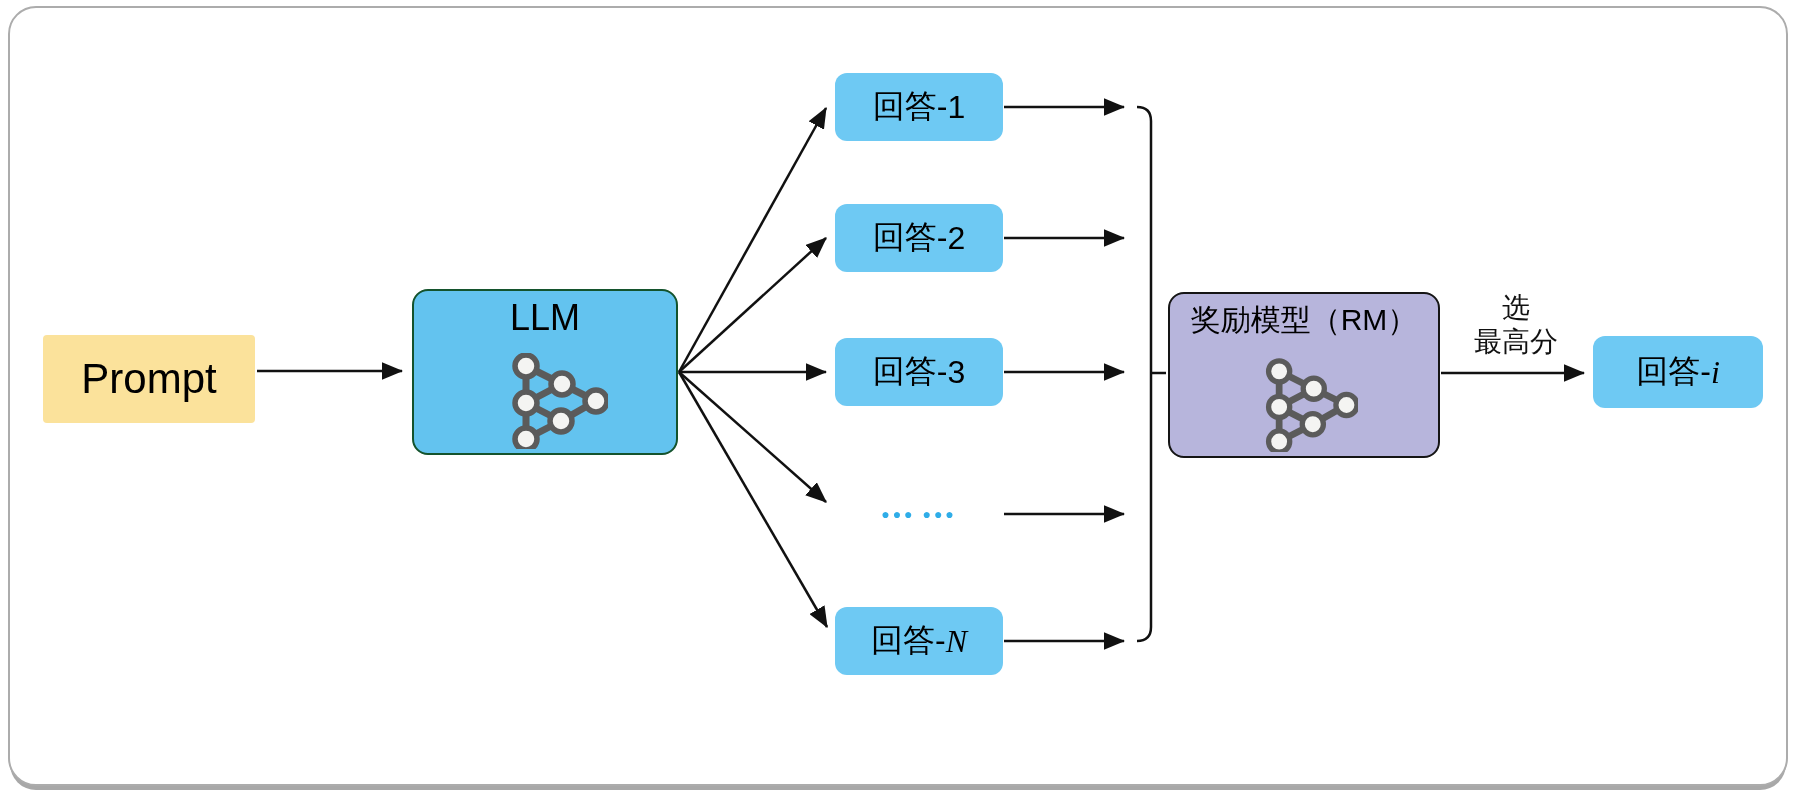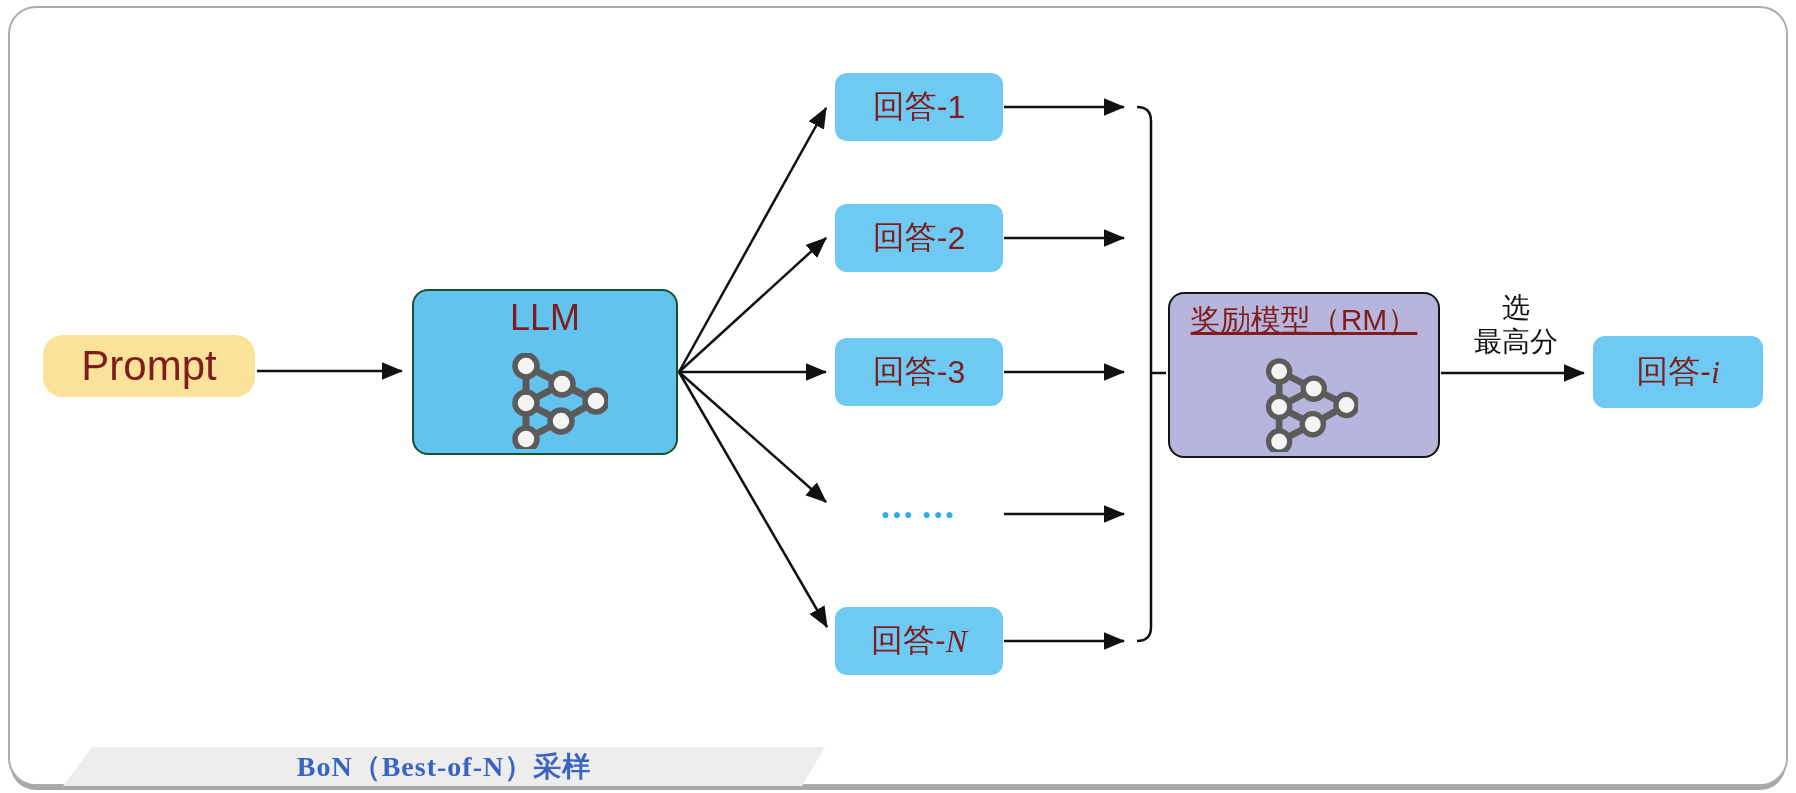--- a/index.html
+++ b/index.html
@@ -17,7 +17,7 @@
 
   .node{
     position:absolute; display:flex; align-items:center; justify-content:center;
-    color:#7f1d1d; text-align:center;
+    color:#000000; text-align:center;
   }
   .prompt-box{
     left:43px; top:335px; width:212px; height:62px;

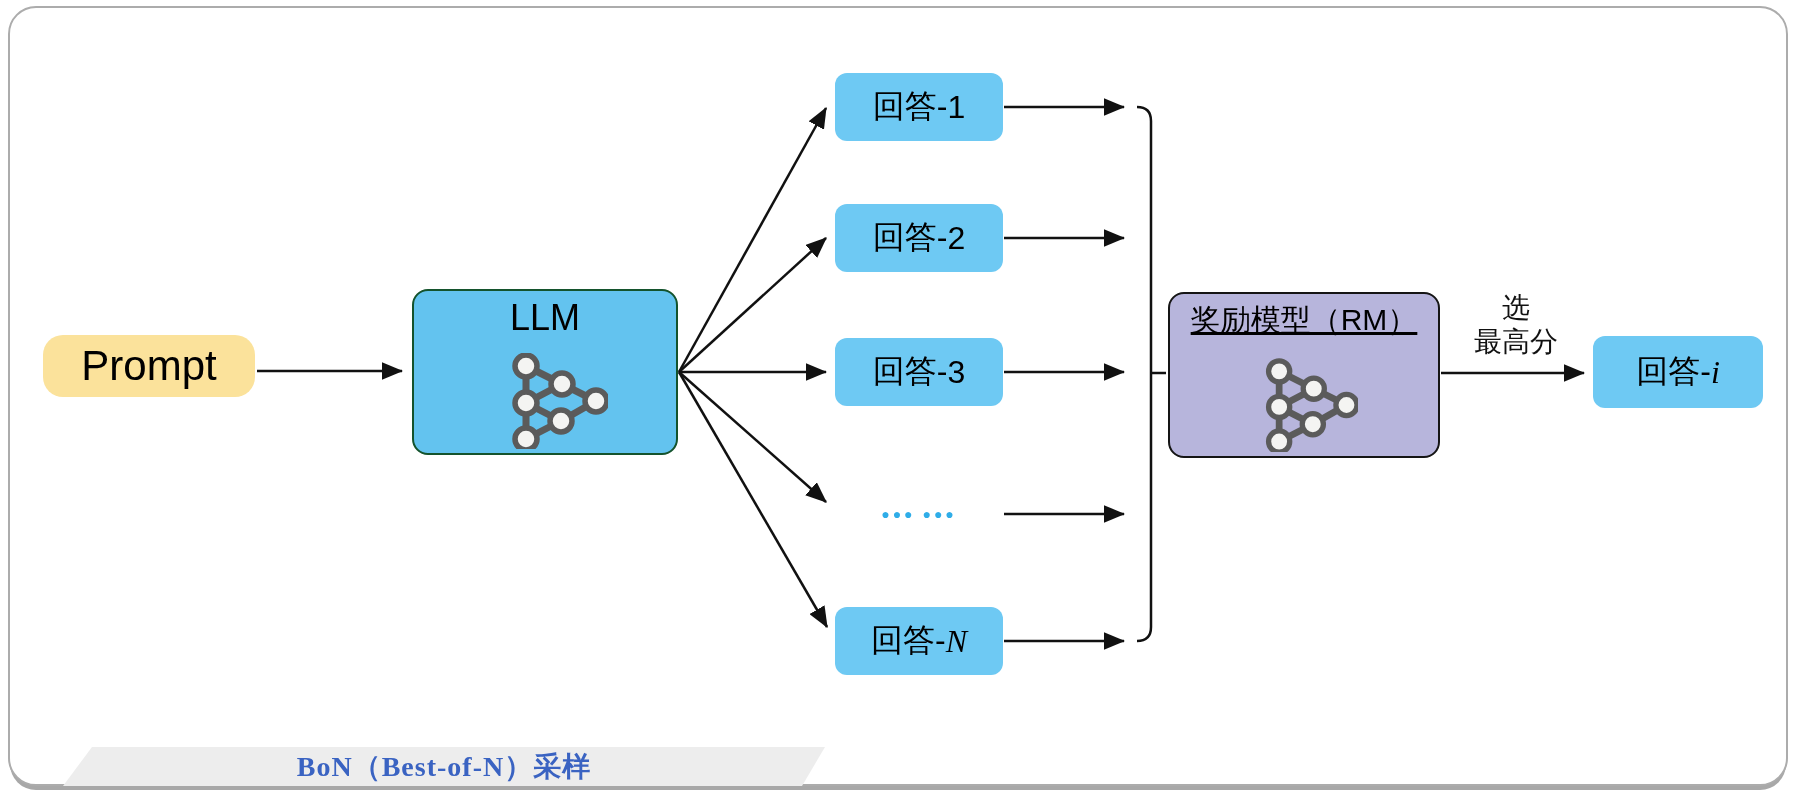--- a/index.html
+++ b/index.html
@@ -45,7 +45,7 @@
   .rm-box{
     left:1168px; top:292px; width:272px; height:166px;
     background:#B7B5DC; border:2px solid #151515; border-radius:16px;
-    flex-direction:column; justify-content:flex-start;text-decoration:underline;
+    flex-direction:column; justify-content:flex-start;
   }
   .rm-box .model-label{ font-size:30px; margin-top:6px; }
   .rm-box .model-icon{ left:88px; top:64px; width:100px; height:94px; }

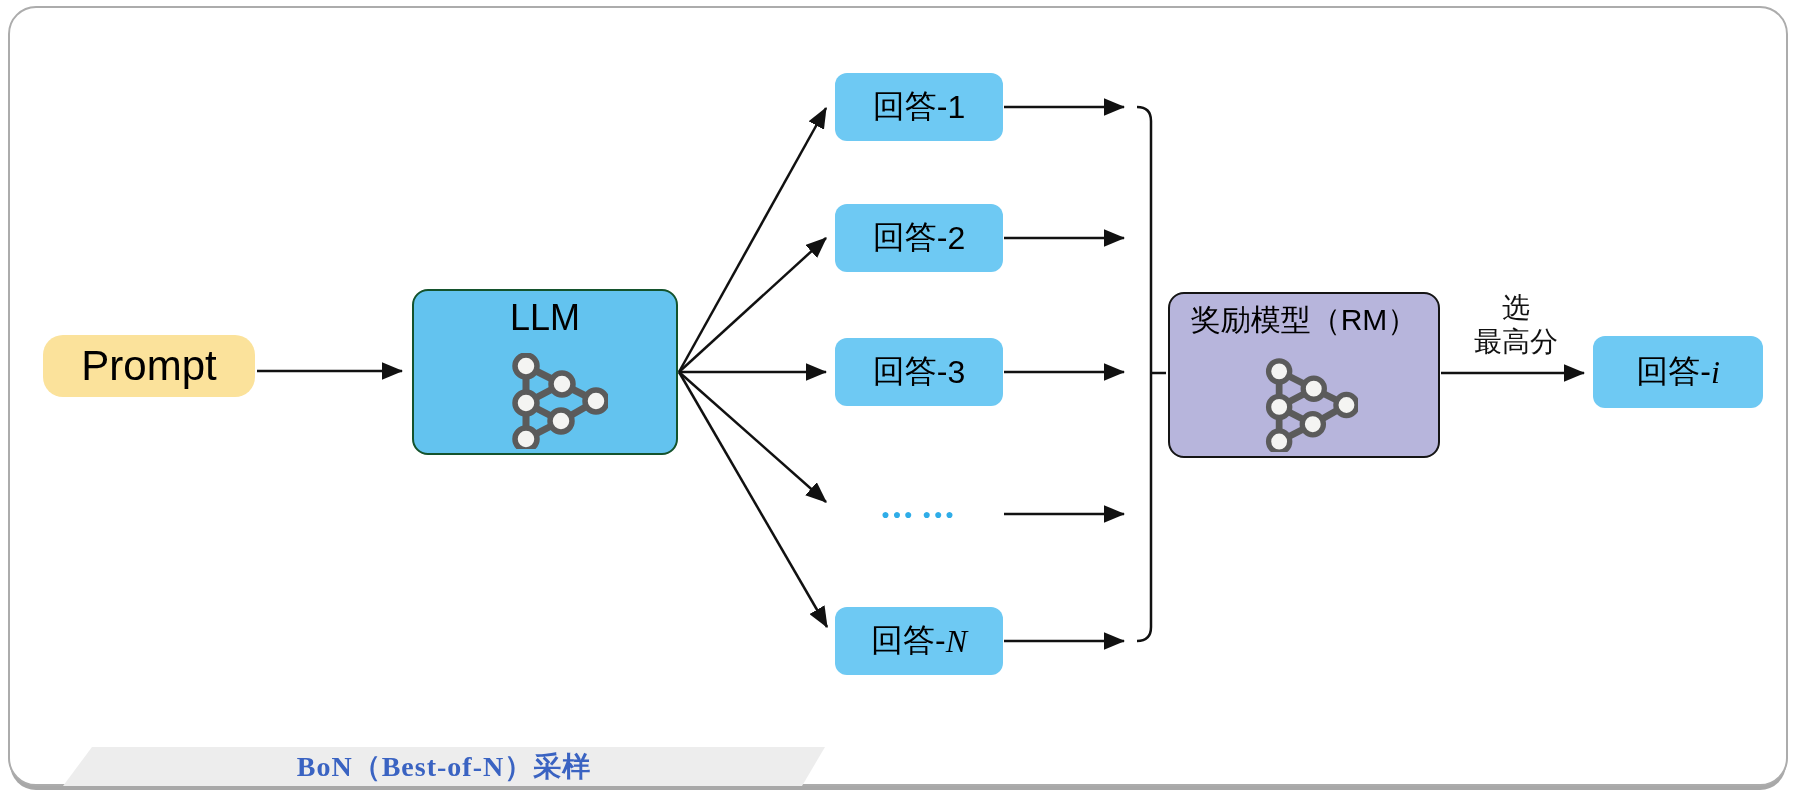--- a/index.html
+++ b/index.html
@@ -20,8 +20,8 @@
     color:#000000; text-align:center;
   }
   .prompt-box{
-    left:43px; top:335px; width:212px; height:62px;
-    background:#FBE29B; border-radius:20px; font-size:42px;
+    left:43px; top:335px; width:212px; height:88px;
+    background:#FBE29B; border-radius:4px; font-size:42px;
   }
   .llm-box{
     left:412px; top:289px; width:266px; height:166px;

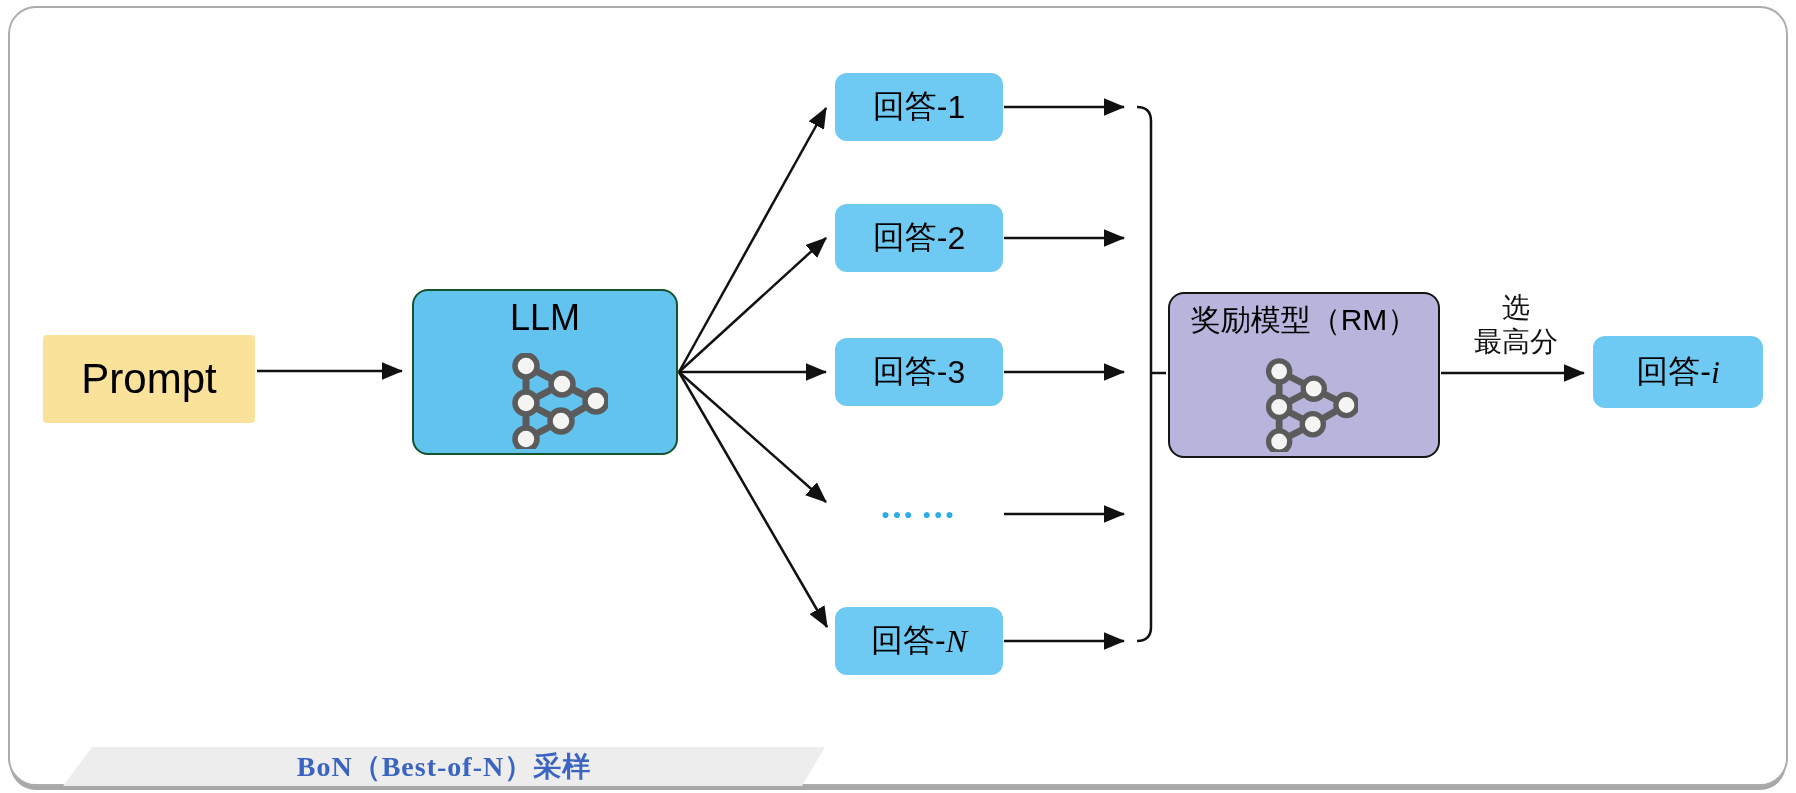--- a/index.html
+++ b/index.html
@@ -182,9 +182,6 @@
       <span class="math-var">i</span>
   </div>
 
-  <div class="footer-banner">
-    <span class="footer-caption">BoN（Best-of-N）采样</span>
-  </div>
 
 </div>
 

